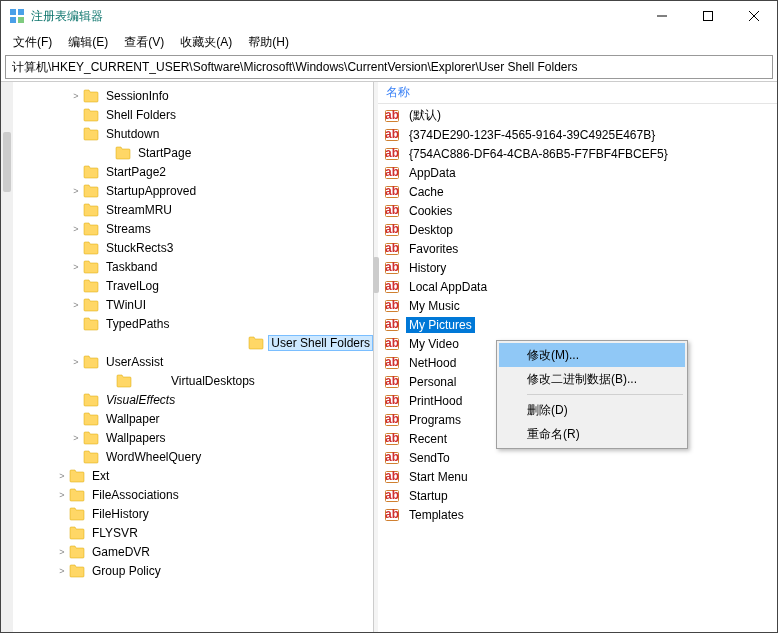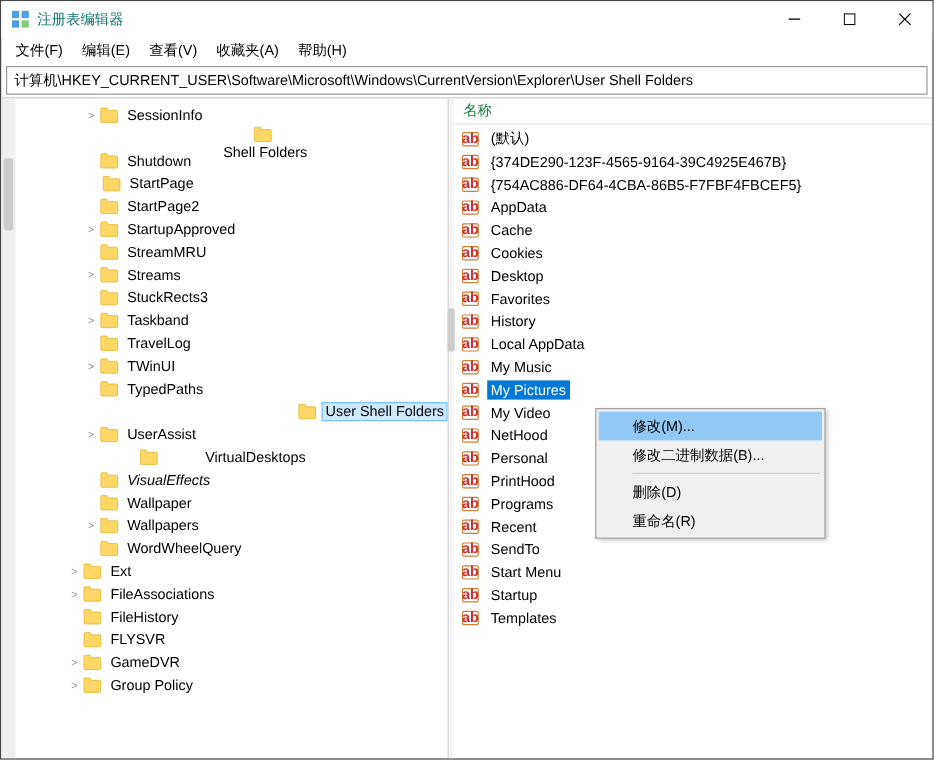--- a/index.html
+++ b/index.html
@@ -26,7 +26,7 @@
 .splitter { width: 4px; background: #f4f4f4; cursor: col-resize; position: relative; }
 .splitter-thumb { position: absolute; width: 6px; left: -1px; top: 175px; height: 36px; background: #ccc; border-radius: 2px; }
 .right-pane { flex: 1; position: relative; overflow: hidden; }
-.right-header { height: 22px; border-bottom: 1px solid #e5e5e5; display: flex; align-items: center; padding-left: 8px; color: #15803d; }
+.right-header { height: 22px; border-bottom: 1px solid #e5e5e5; display: flex; align-items: center; padding-left: 8px; color: #3b82f6; }
 .value-list { padding-top: 2px; }
 .value-row { display: flex; align-items: center; height: 19px; padding-left: 6px; }
 .value-icon { width: 16px; height: 16px; margin-right: 6px; flex-shrink: 0; }

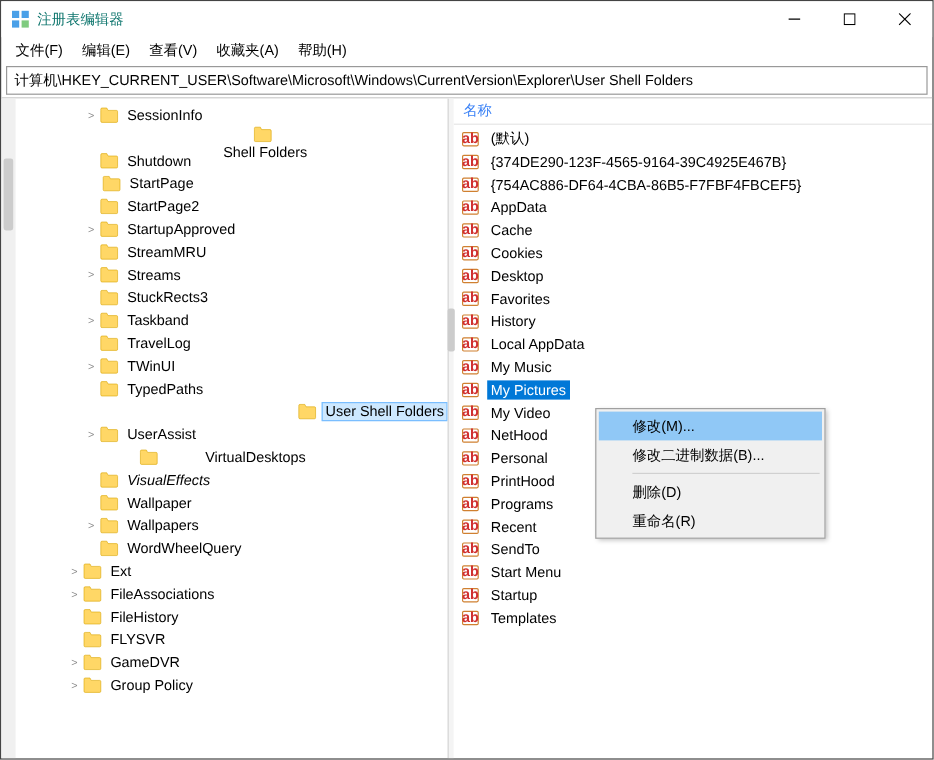--- a/index.html
+++ b/index.html
@@ -95,7 +95,7 @@
             </svg></span>
           <span class="tree-label">SessionInfo</span>
         </div>
-        <div class="tree-row" style="padding-left: 56px; flex-direction: column;">
+        <div class="tree-row" style="padding-left: 56px;">
           <span class="expander"></span>
           <span class="folder-icon"><svg viewBox="0 0 16 14">
               <path d="M1 3 L1 12 Q1 13 2 13 L14 13 Q15 13 15 12 L15 4 Q15 3 14 3 L7 3 L6 1 L2 1 Q1 1 1 2 Z" fill="#ffd766" stroke="#d9a400" stroke-width="0.5"></path>

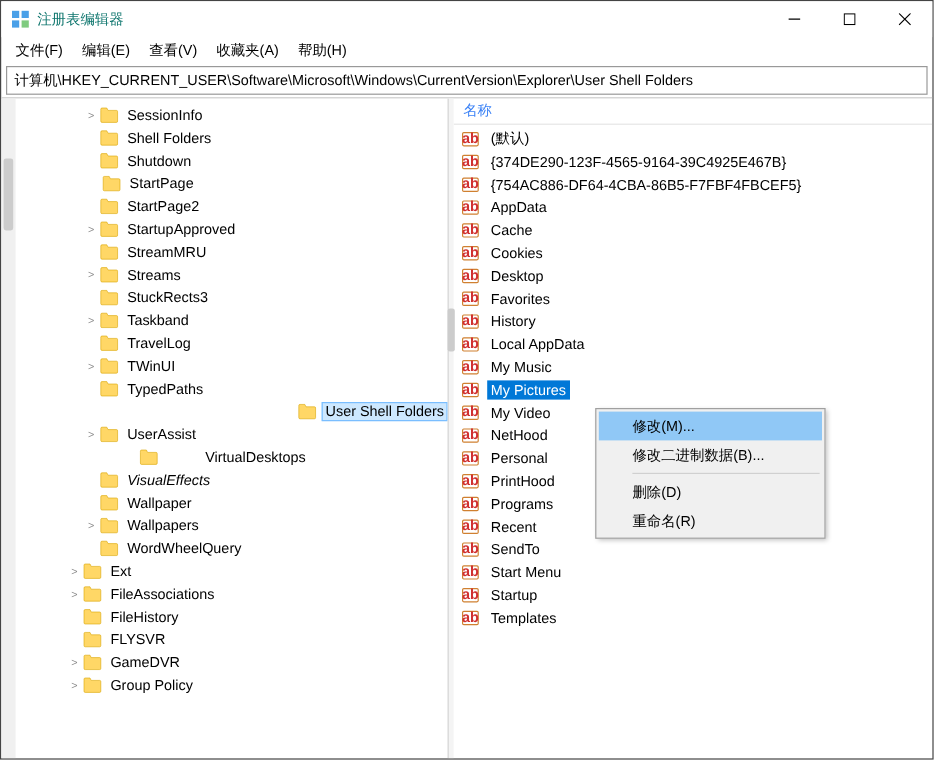--- a/index.html
+++ b/index.html
@@ -109,7 +109,7 @@
             </svg></span>
           <span class="tree-label">Shutdown</span>
         </div>
-        <div class="tree-row" style="padding-left: 58px;">
+        <div class="tree-row" style="padding-left: 88px;">
           <span class="expander"></span>
           <span class="folder-icon"><svg viewBox="0 0 16 14">
               <path d="M1 3 L1 12 Q1 13 2 13 L14 13 Q15 13 15 12 L15 4 Q15 3 14 3 L7 3 L6 1 L2 1 Q1 1 1 2 Z" fill="#ffd766" stroke="#d9a400" stroke-width="0.5"></path>

